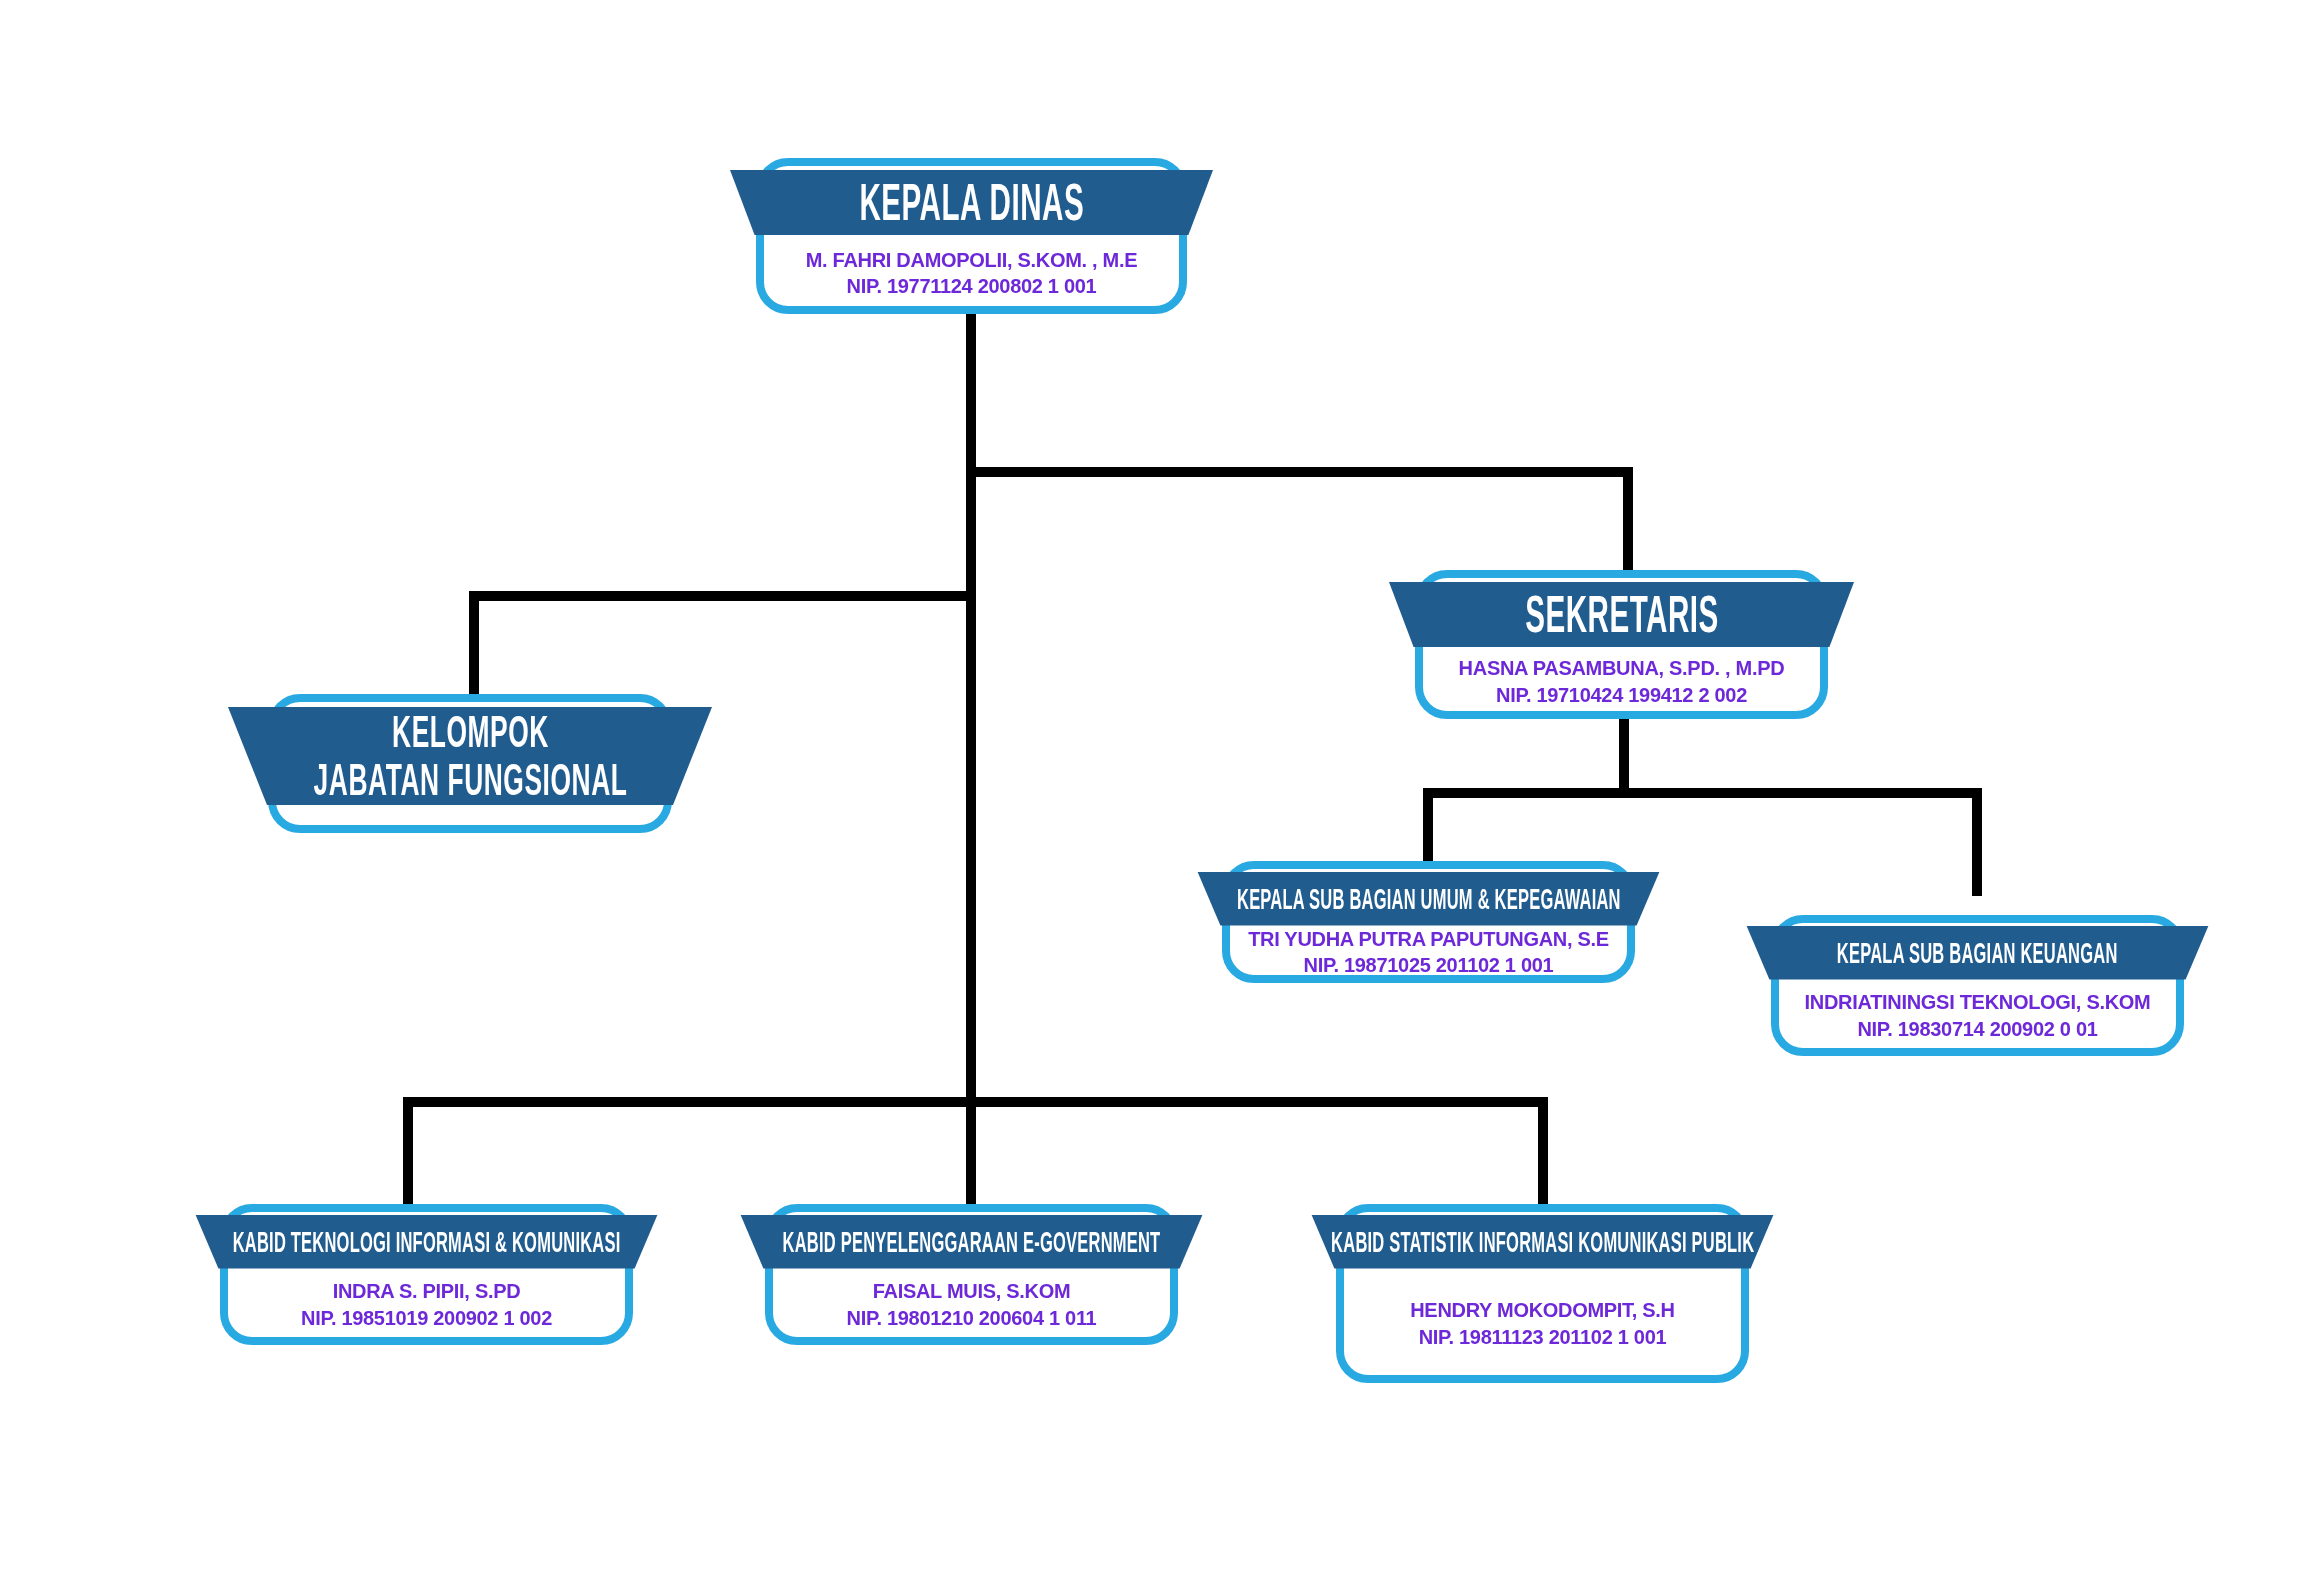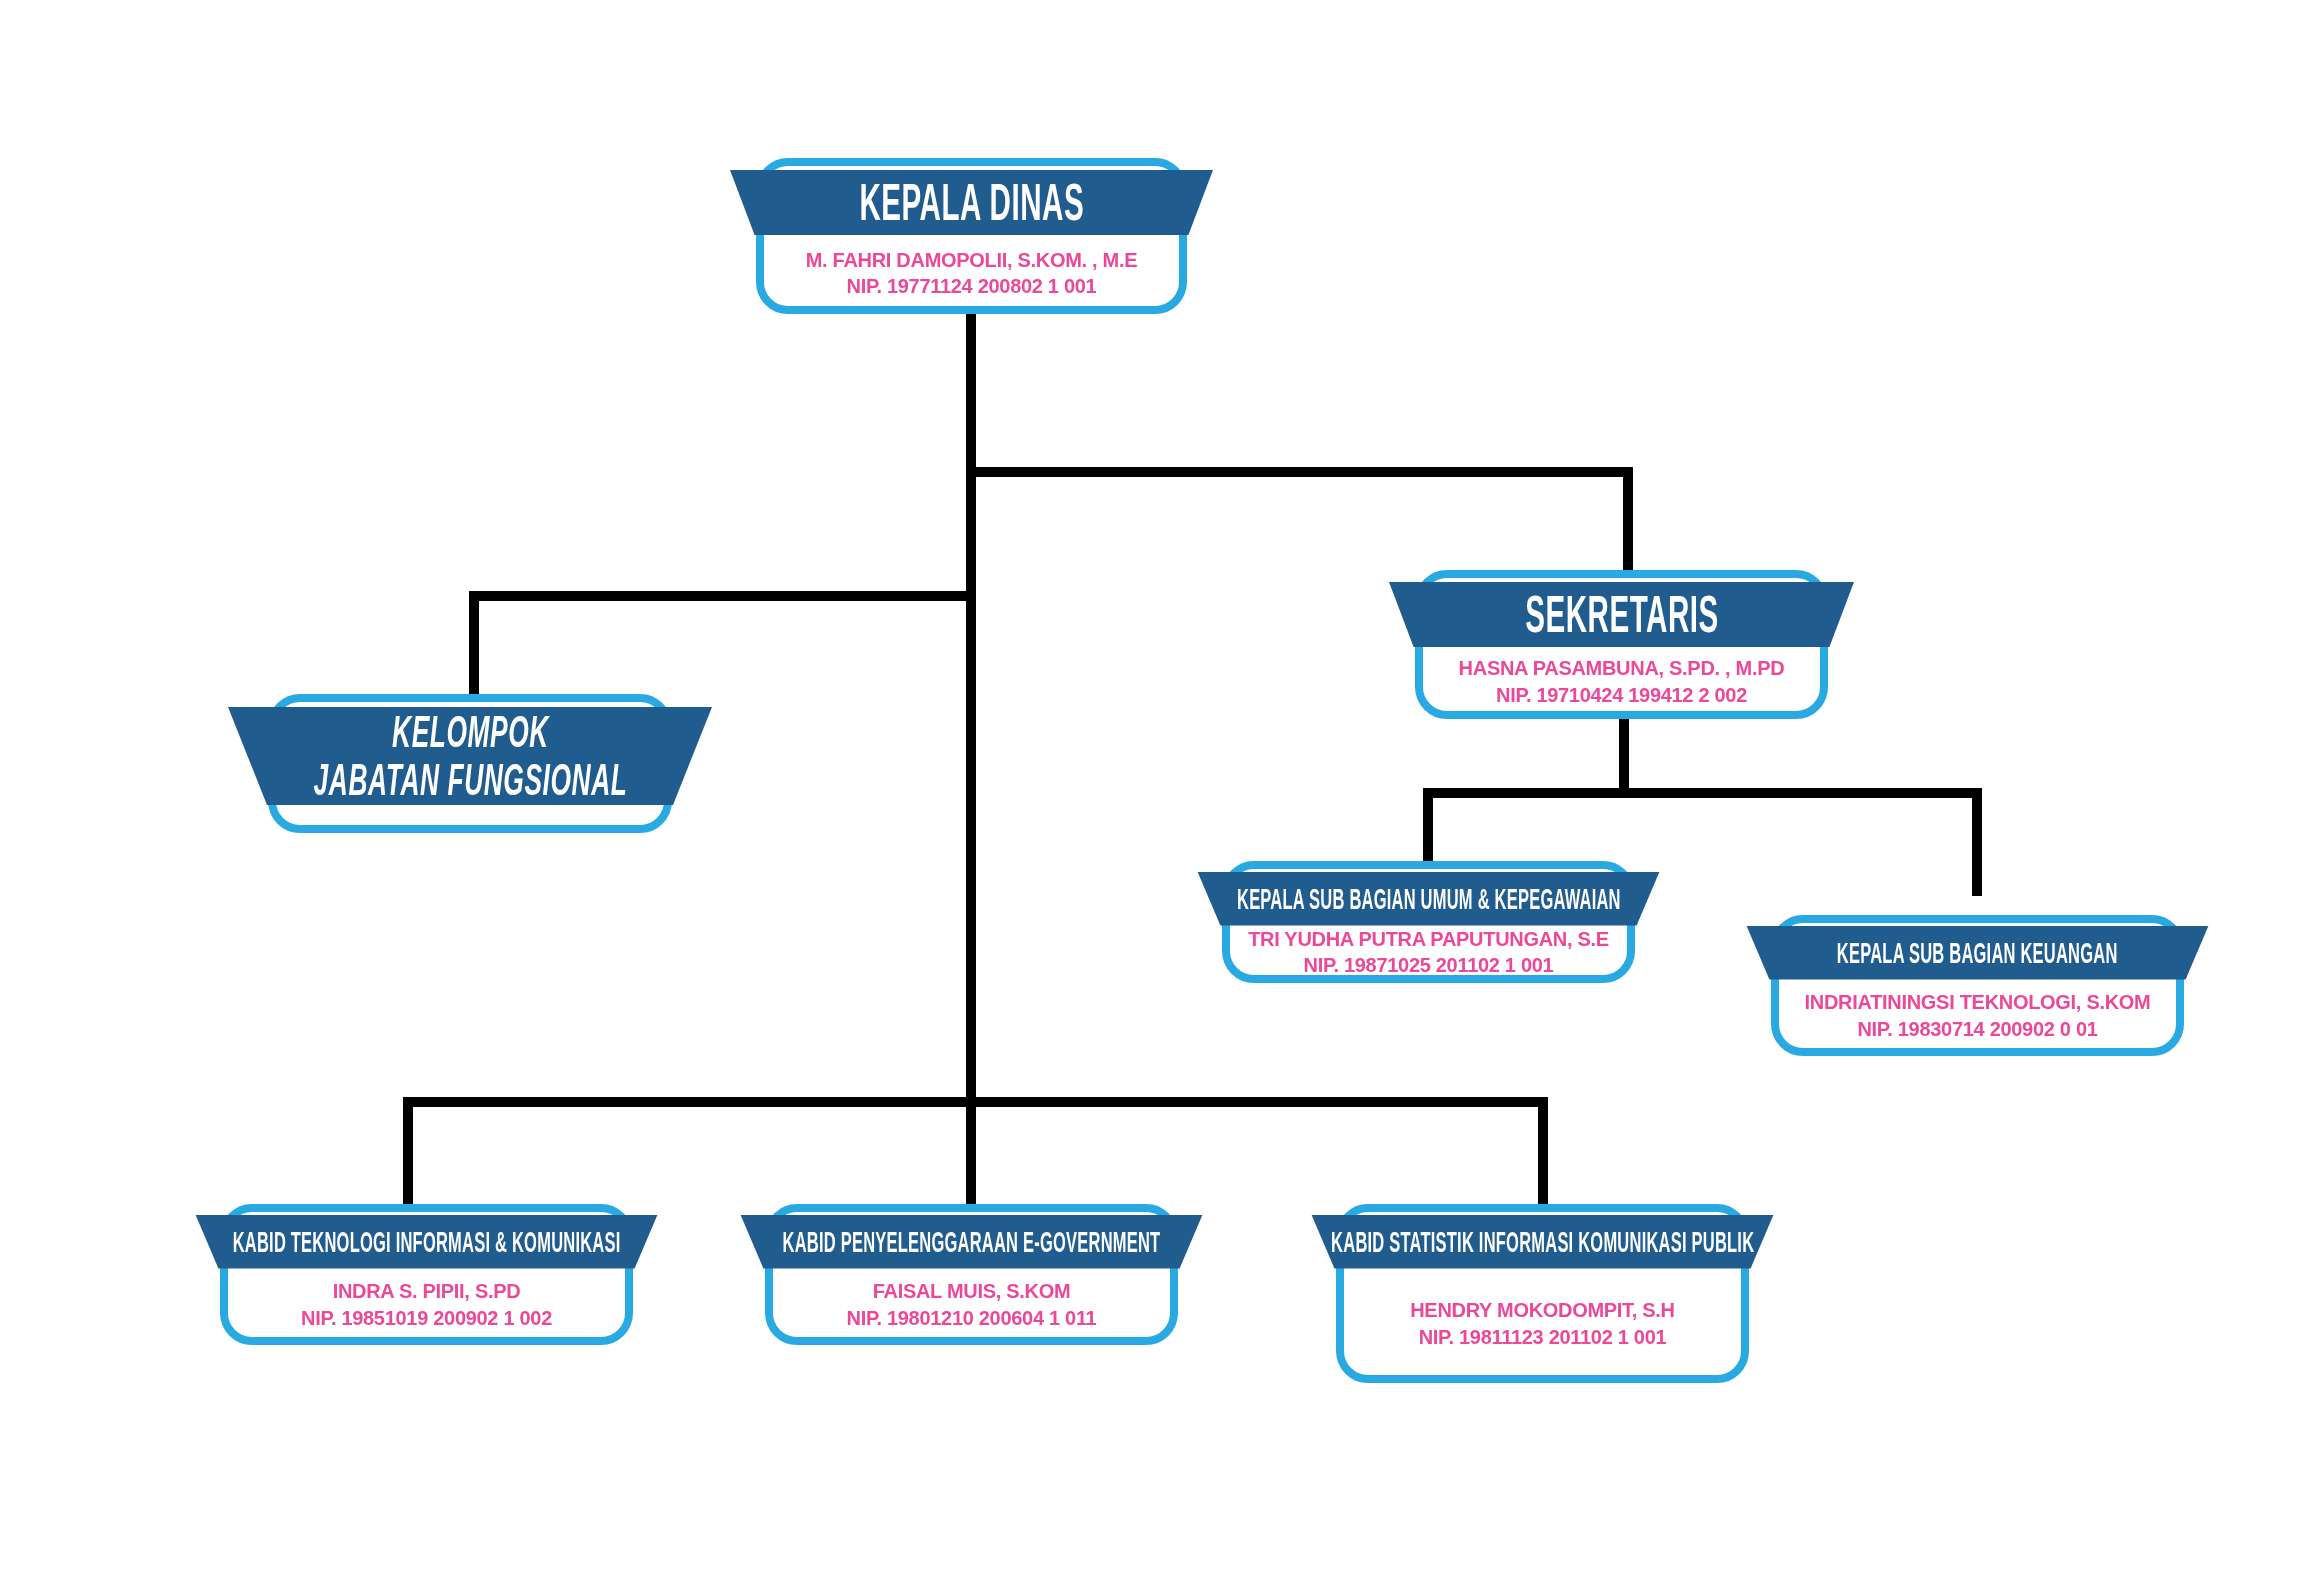--- a/index.html
+++ b/index.html
@@ -58,7 +58,7 @@
   .names-lg { top: 84px; }
   .names-sm { top: 70px; }
   .name, .nip {
-    color: #ec4899; font-weight: bold; font-size: 20px; line-height: 25.5px;
+    color: #6d28d9; font-weight: bold; font-size: 20px; line-height: 25.5px;
     letter-spacing: -0.3px; white-space: nowrap; text-align: center;
   }
 </style>

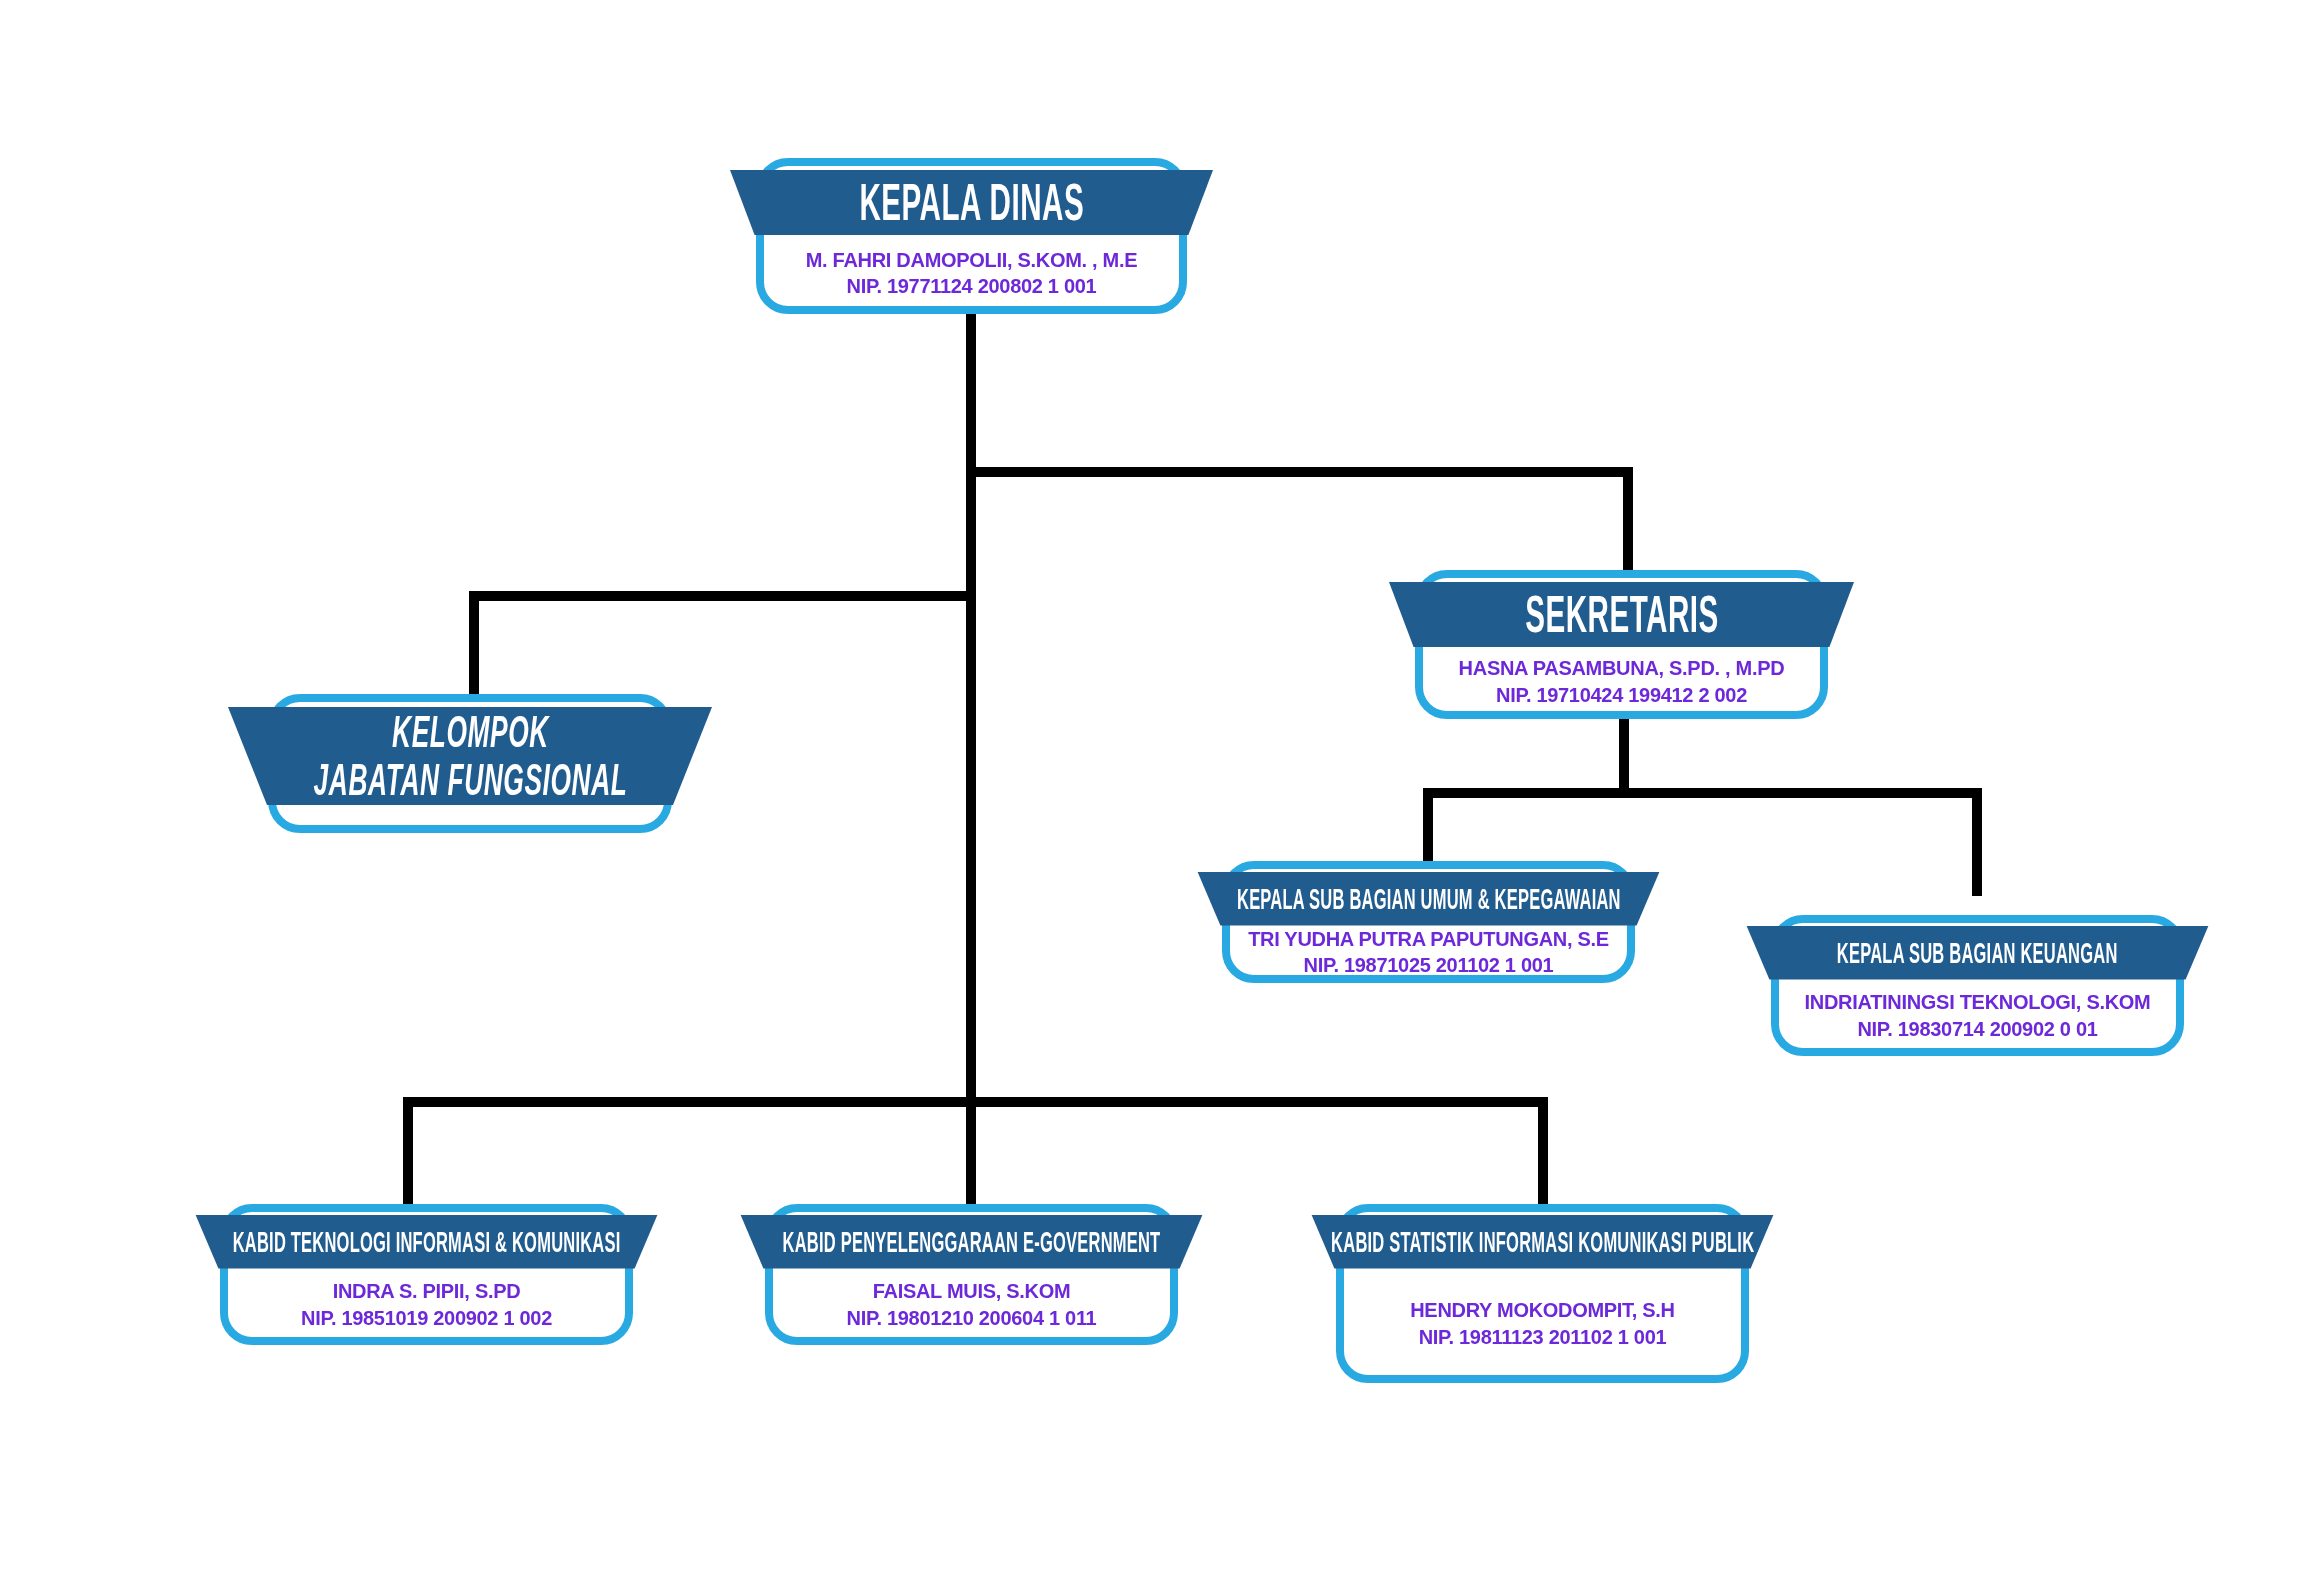--- a/index.html
+++ b/index.html
@@ -40,7 +40,6 @@
   .ribbon-xl {
     left: -40px; right: -40px; top: 13px; height: 98px;
     clip-path: polygon(0 0, 100% 0, calc(100% - 39px) 100%, 39px 100%);
-    font-style: italic;
   }
   .ribbon-title {
     color: #ffffff; font-weight: bold; white-space: nowrap;

